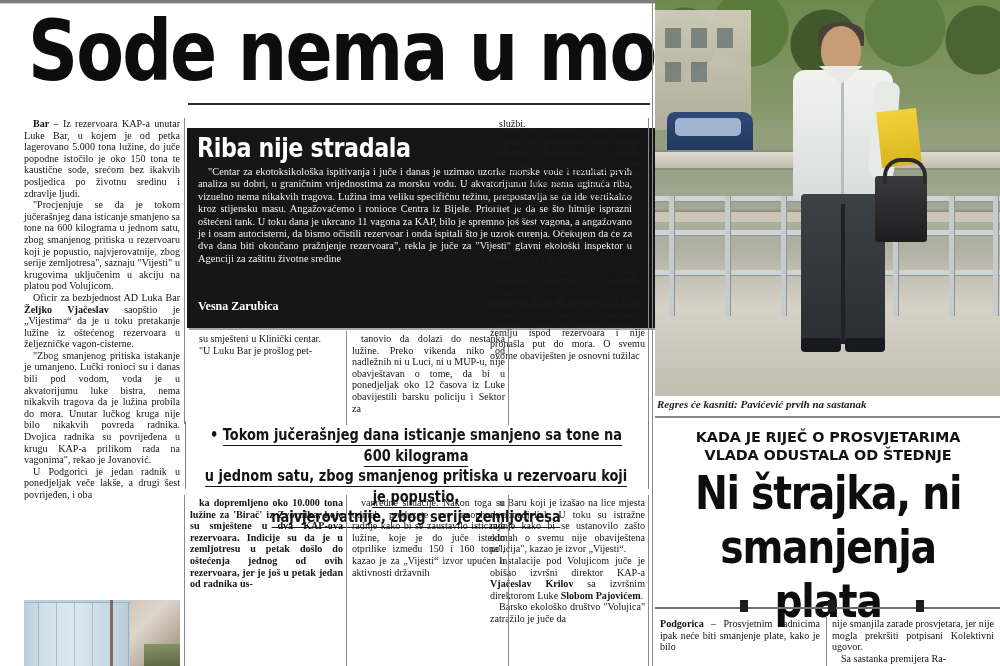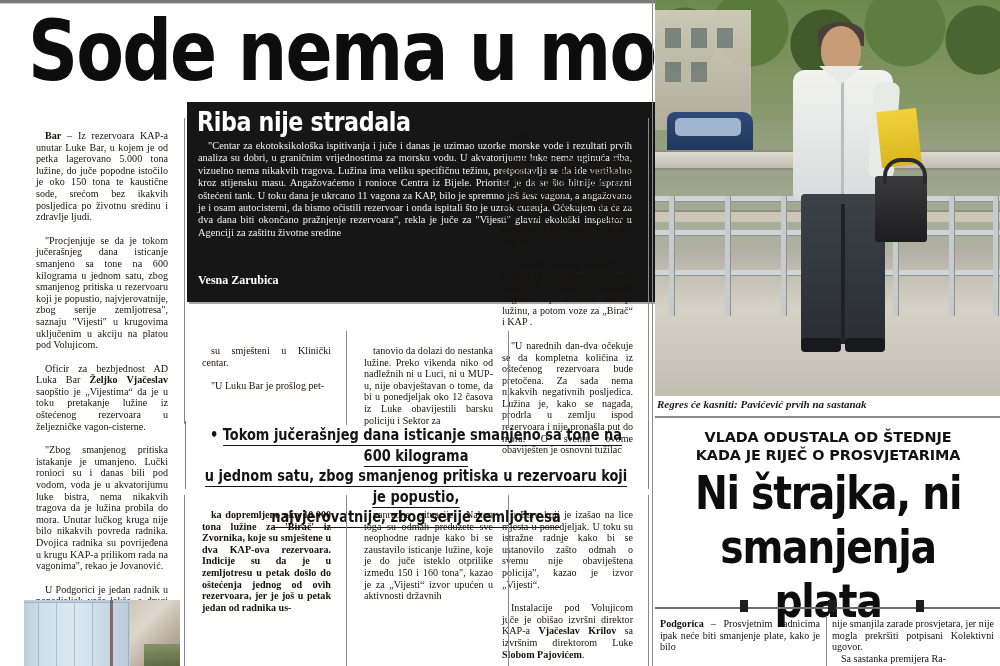--- a/index.html
+++ b/index.html
@@ -42,7 +42,7 @@
     color:#16130f;
     hyphens:auto;
   }
-  .col p{margin:12px;}
+  .col p{margin:0;}
   .col p + p{text-indent:9px;}
   .col .lead{text-indent:9px;}
   .col b{font-weight:700;}

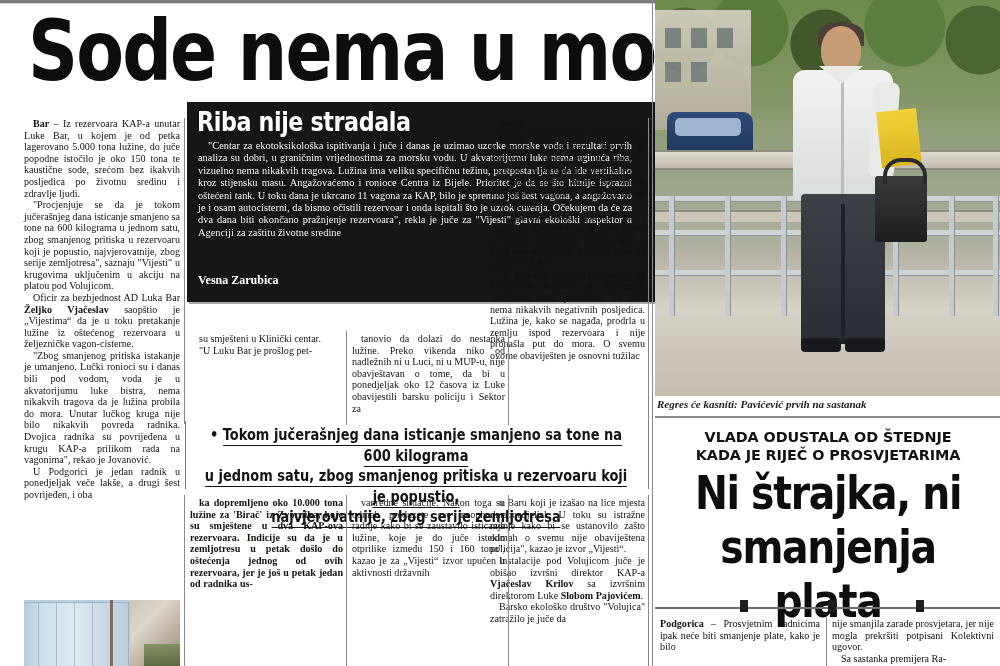--- a/index.html
+++ b/index.html
@@ -60,7 +60,7 @@
 
   
   .blackbox{
-    position:absolute;left:187px;top:102px;width:473px;height:200px;
+    position:absolute;left:187px;top:128px;width:473px;height:200px;
     background:#161616;color:#fff;
     box-shadow:2px 2px 0 rgba(0,0,0,.35);
   }

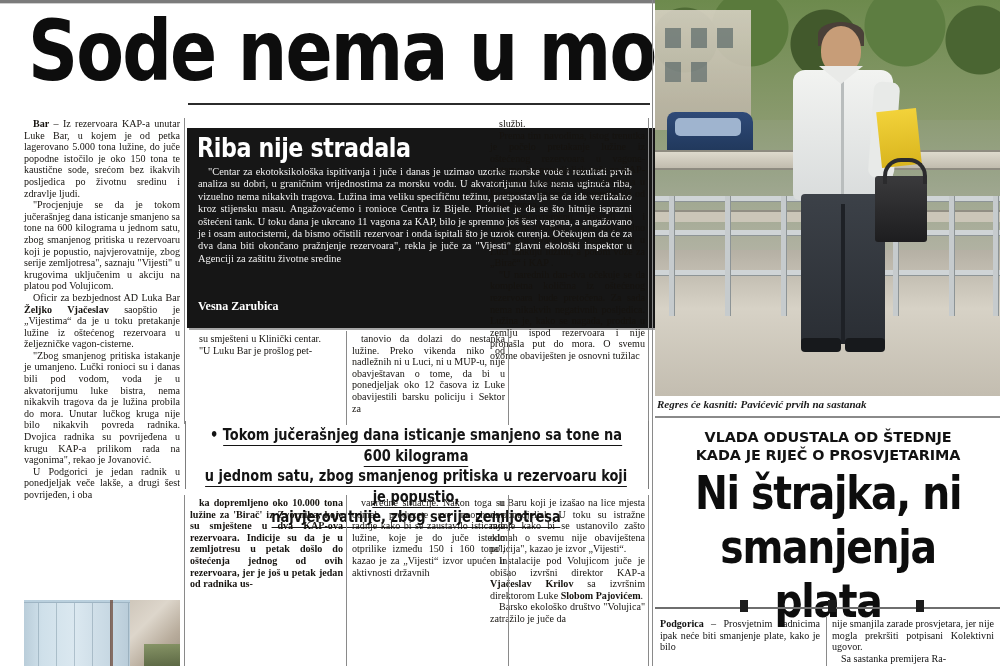--- a/index.html
+++ b/index.html
@@ -348,8 +348,8 @@
   <div class="cap-rule"></div>
 
   <div class="kicker">
+    <div>KADA JE RIJEČ O PROSVJETARIMA</div>
     <div>VLADA ODUSTALA OD ŠTEDNJE</div>
-    <div>KADA JE RIJEČ O PROSVJETARIMA</div>
   </div>
 
   <div class="rail-hl">

